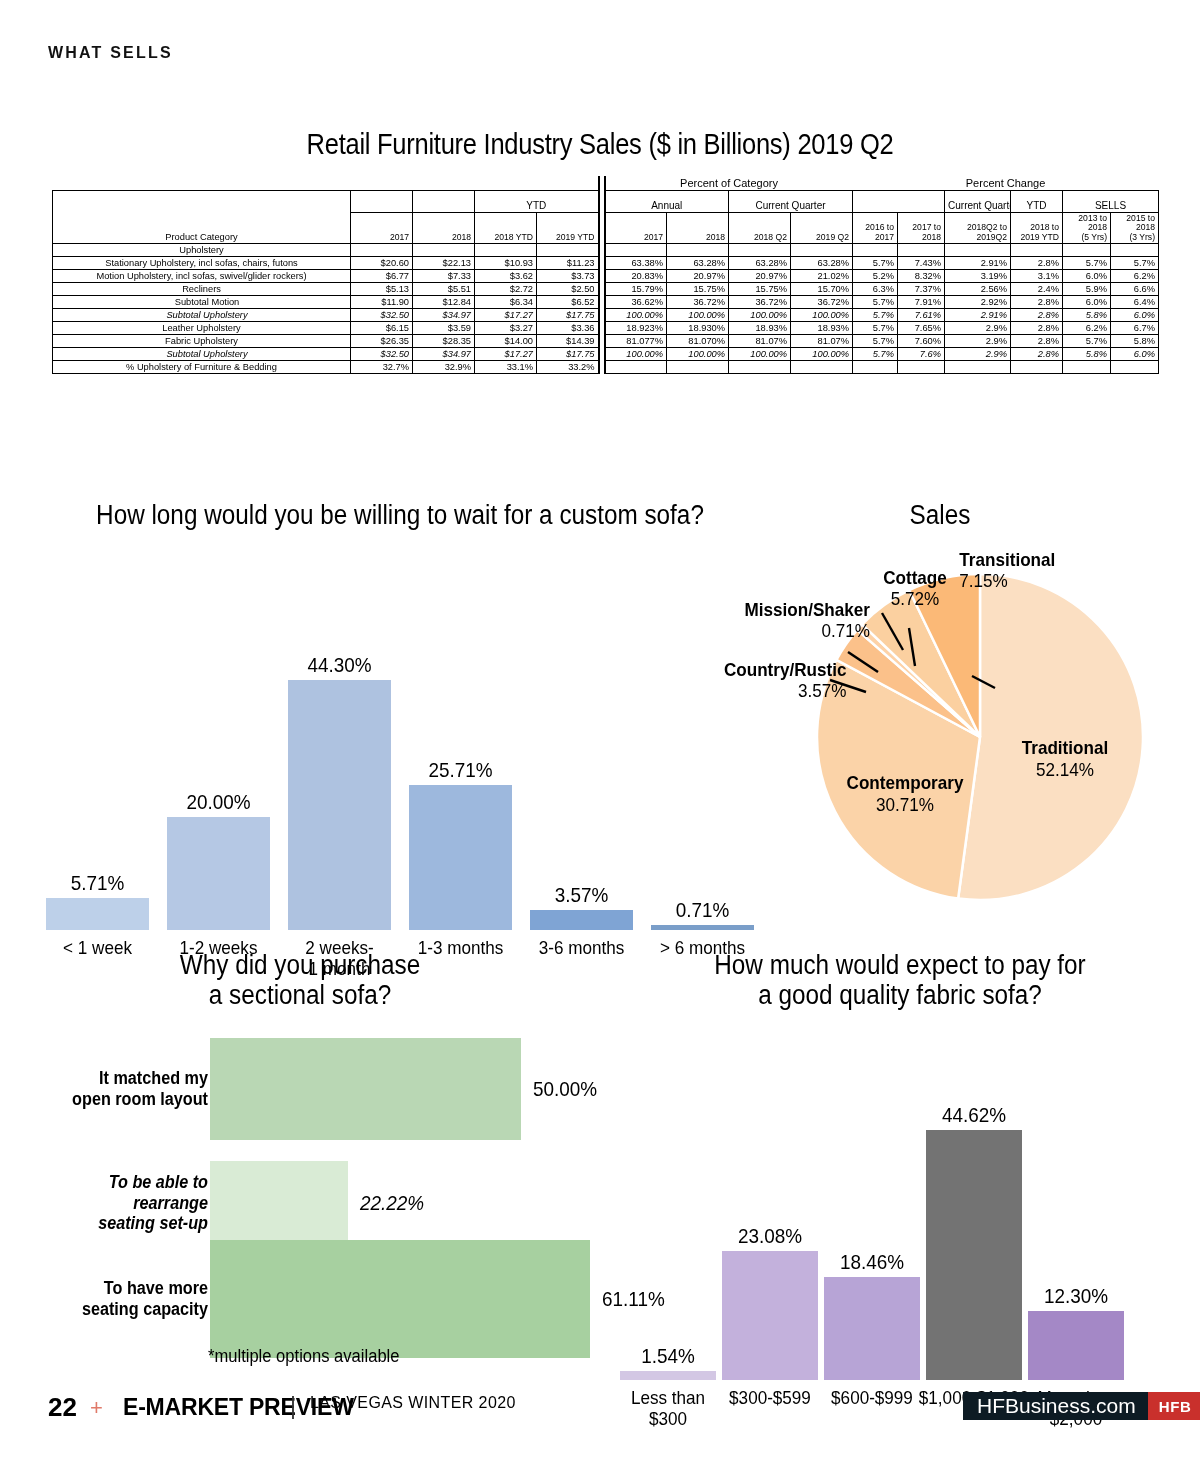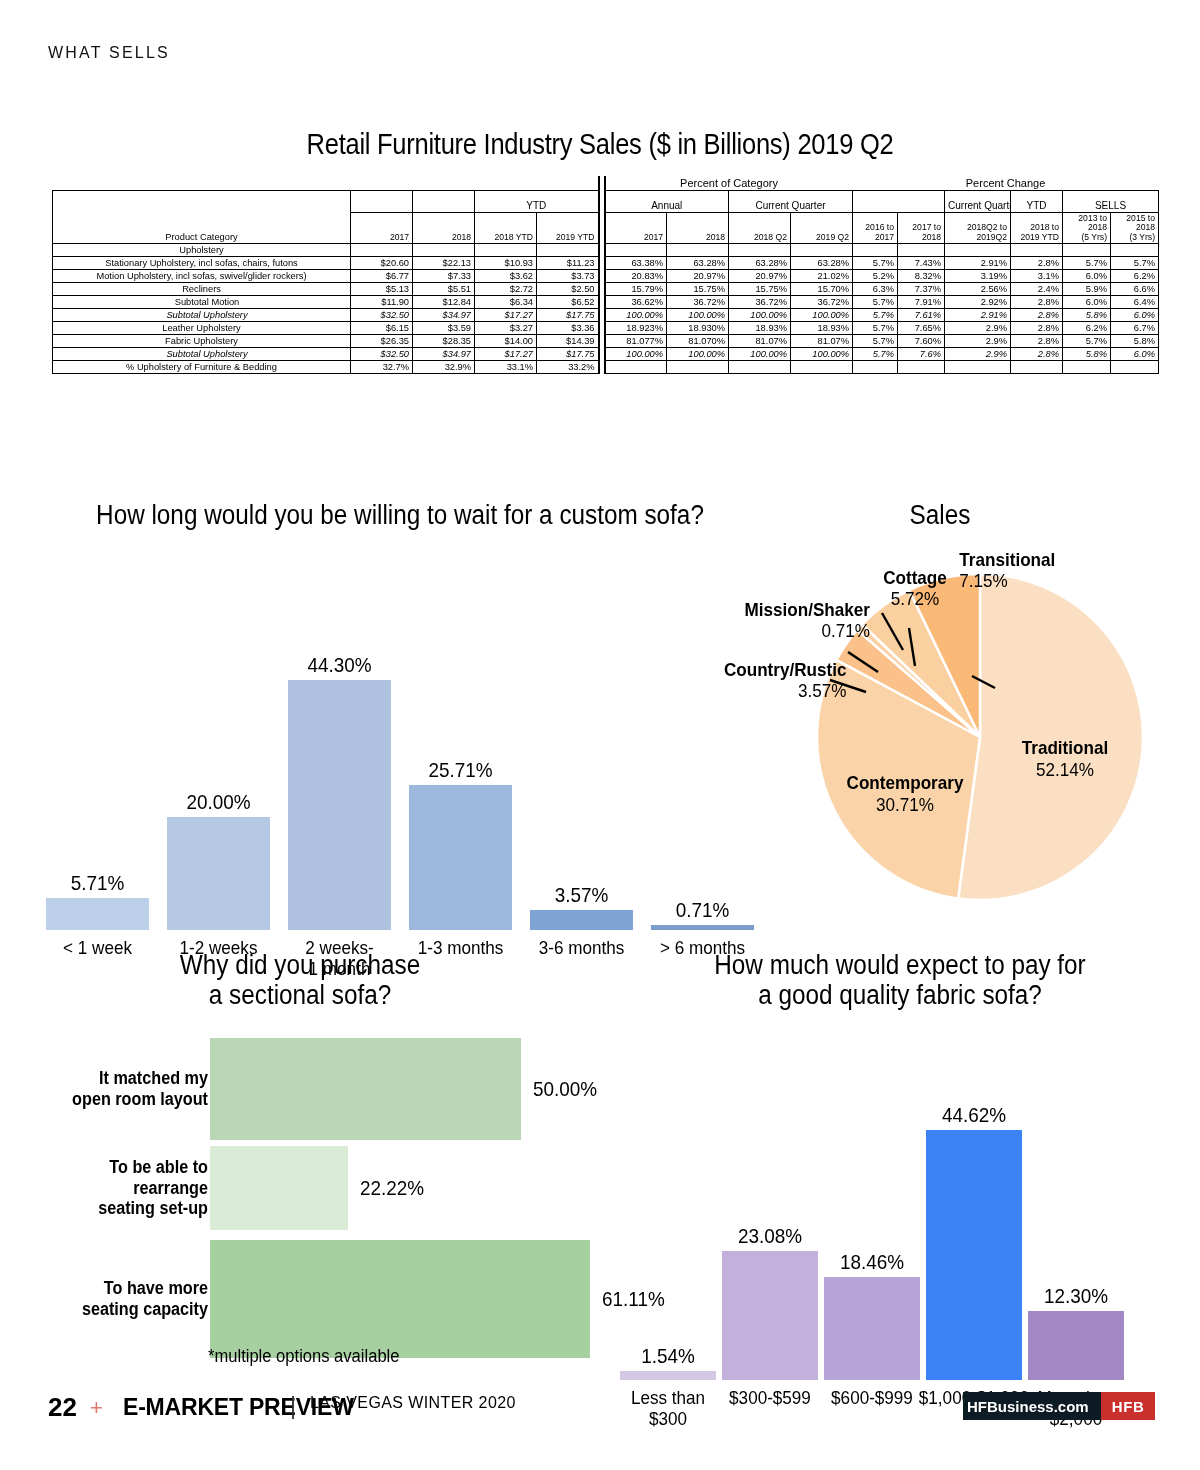--- a/index.html
+++ b/index.html
@@ -18,7 +18,7 @@
   .kicker {
     position:absolute; left:48px; top:44px;
     font-family:"Liberation Sans", sans-serif;
-    font-weight:normal; font-size:16px; letter-spacing:2.2px;
+    font-weight:bold; font-size:16px; letter-spacing:2.2px;
     color:#111;
   }
 

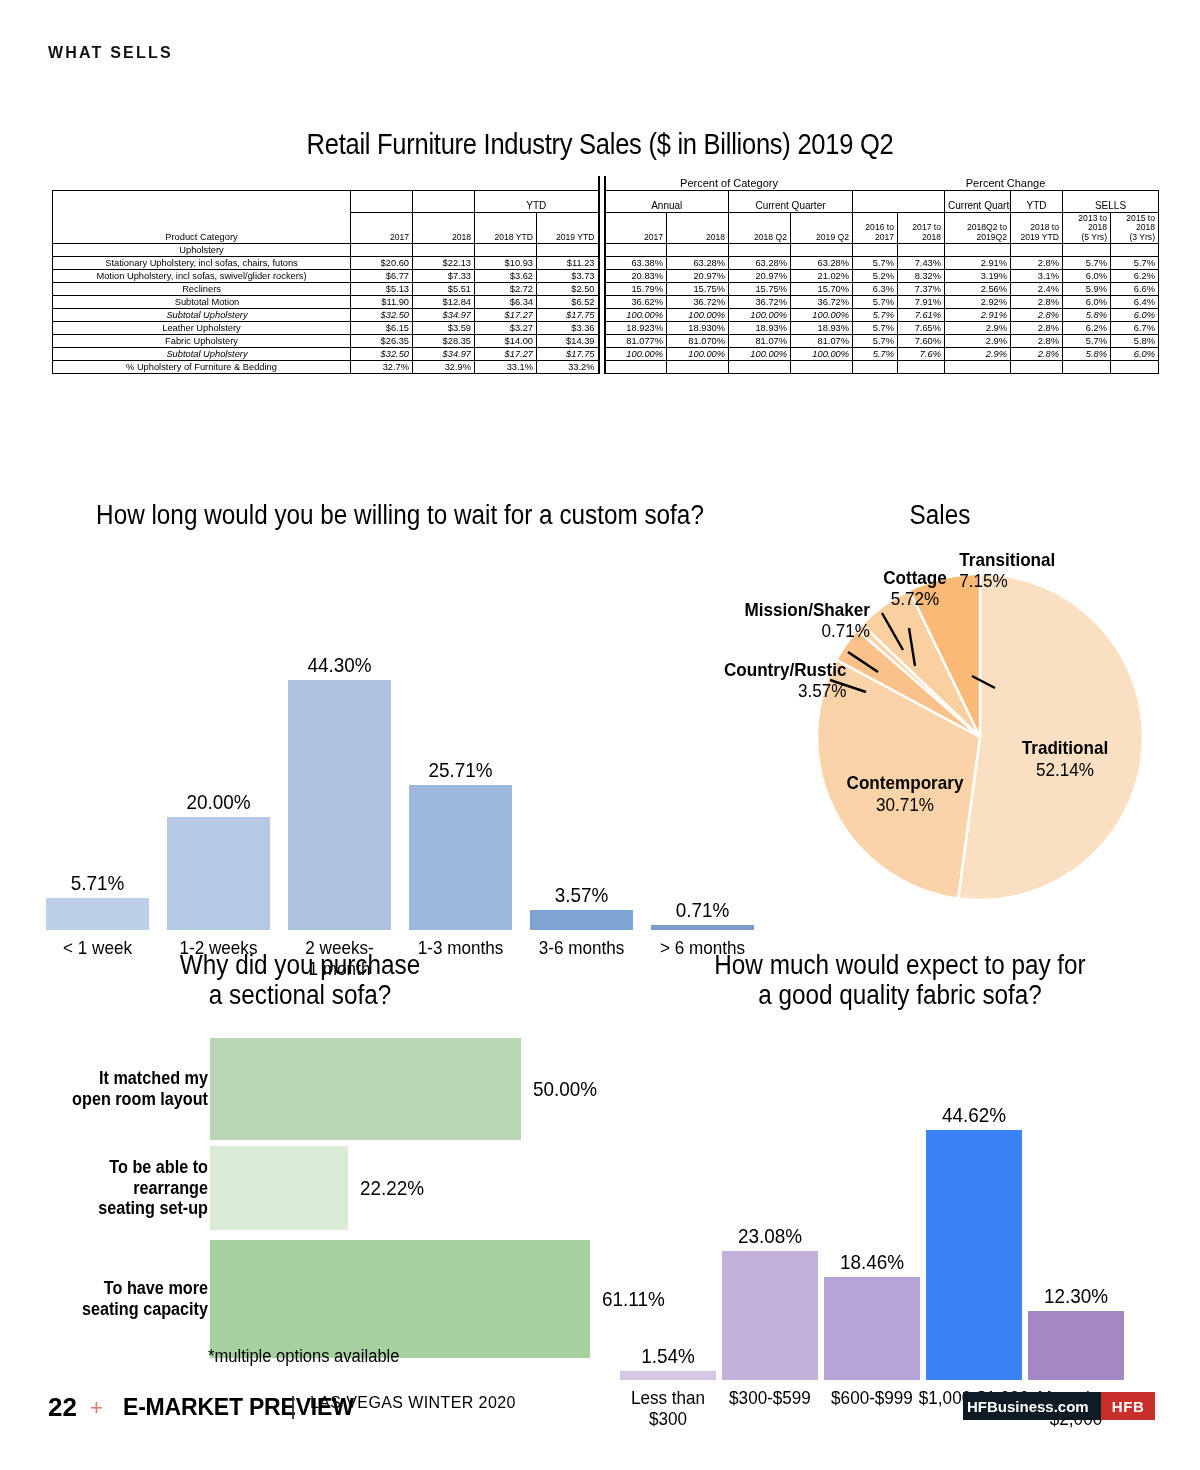--- a/index.html
+++ b/index.html
@@ -553,7 +553,7 @@
           </div>
         </div>
         <div class="vbar-col" style="left: 306px; width: 96px; height: 1px;">
-          <div class="vbar" style="height: 250px; background: #3b82f6; text-decoration: underline;">
+          <div class="vbar" style="height: 250px; background: #737373; text-decoration: underline;">
             <div class="vbar-val dlabel">44.62%</div>
           </div>
           <div class="vbar-cat axlabel">

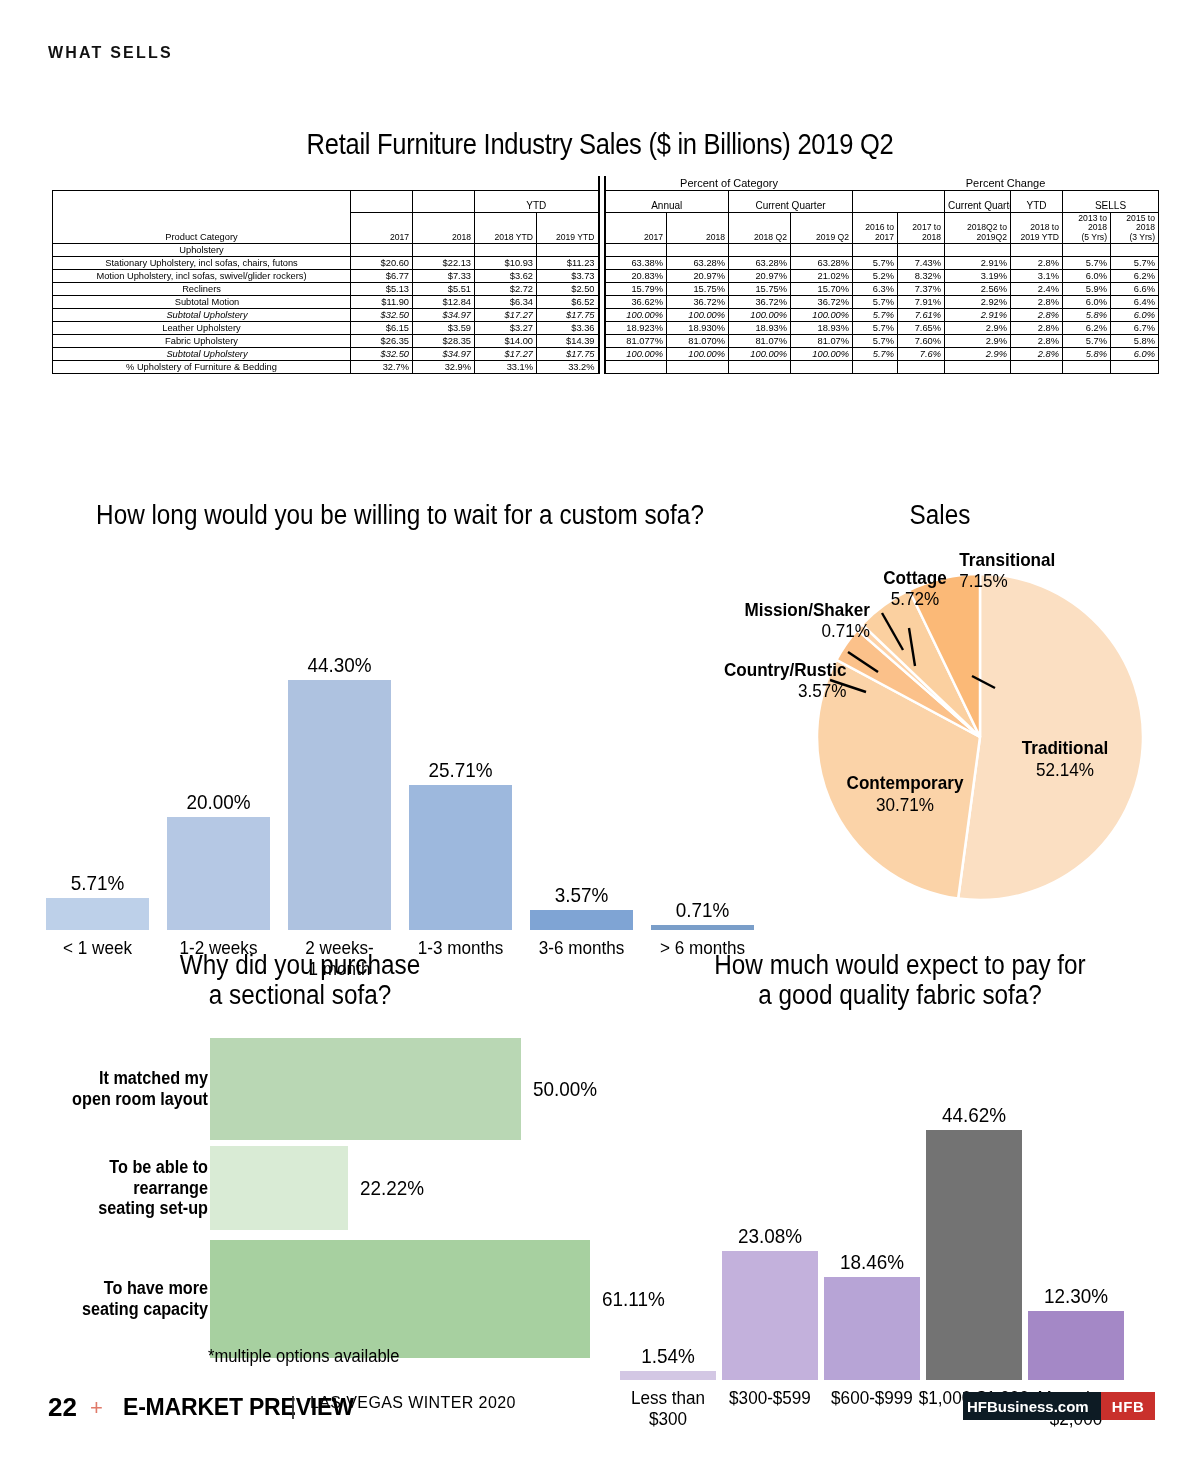--- a/index.html
+++ b/index.html
@@ -500,7 +500,7 @@
           <div class="hbar" style="width: 310.915px; background: rgb(185, 215, 180);"></div>
           <div class="hbar-val" style="left: 502.915px; top: 50%; transform: translateY(-50%) scaleX(0.9);">50.00%</div>
         </div>
-        <div class="hrow" style="top: 196px; height: 84px;">
+        <div class="hrow" style="top: 211px; height: 84px; font-style: italic;">
           <div class="hrow-lbl" style="top: 50%; transform: translateY(-50%) scaleX(0.9);">
             <div>To be able to</div>
             <div>rearrange</div>

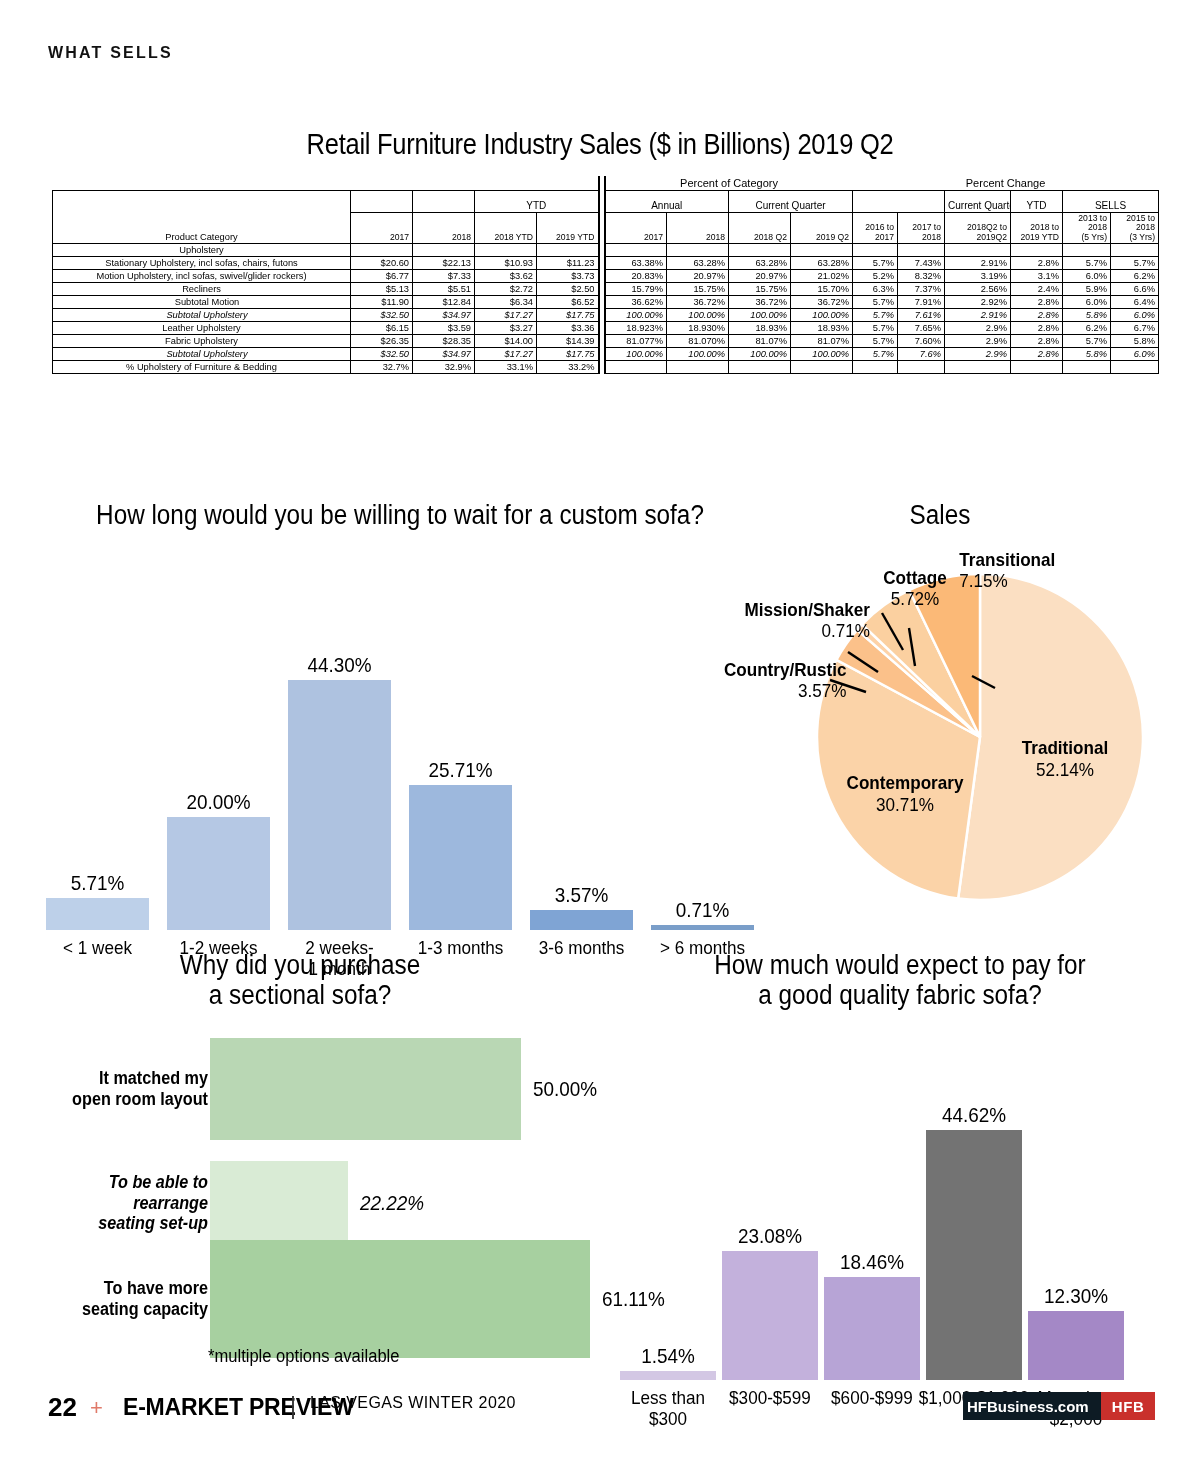--- a/index.html
+++ b/index.html
@@ -128,8 +128,8 @@
   .fbar { position:absolute; left:290px; top:1px; font-size:23px; color:#333; font-weight:300;}
   .fsub { position:absolute; left:310px; top:2px; font-size:16px; letter-spacing:0.4px;}
   .fbadge { position:absolute; left:963px; top:0px; height:28px; display:flex; }
-  .fbadge .url { background:#0d1b24; color:#fff; font-size:15px;
-      padding:0 12px 0 4px; display:flex; align-items:center;font-weight:bold; }
+  .fbadge .url { background:#0d1b24; color:#fff; font-size:21px;
+      padding:0 12px 0 14px; display:flex; align-items:center; }
   .fbadge .hfb { background:#c9302c; color:#fff; font-weight:bold; font-size:15px;
       padding:0 11px; display:flex; align-items:center; letter-spacing:0.6px;}
 </style>

